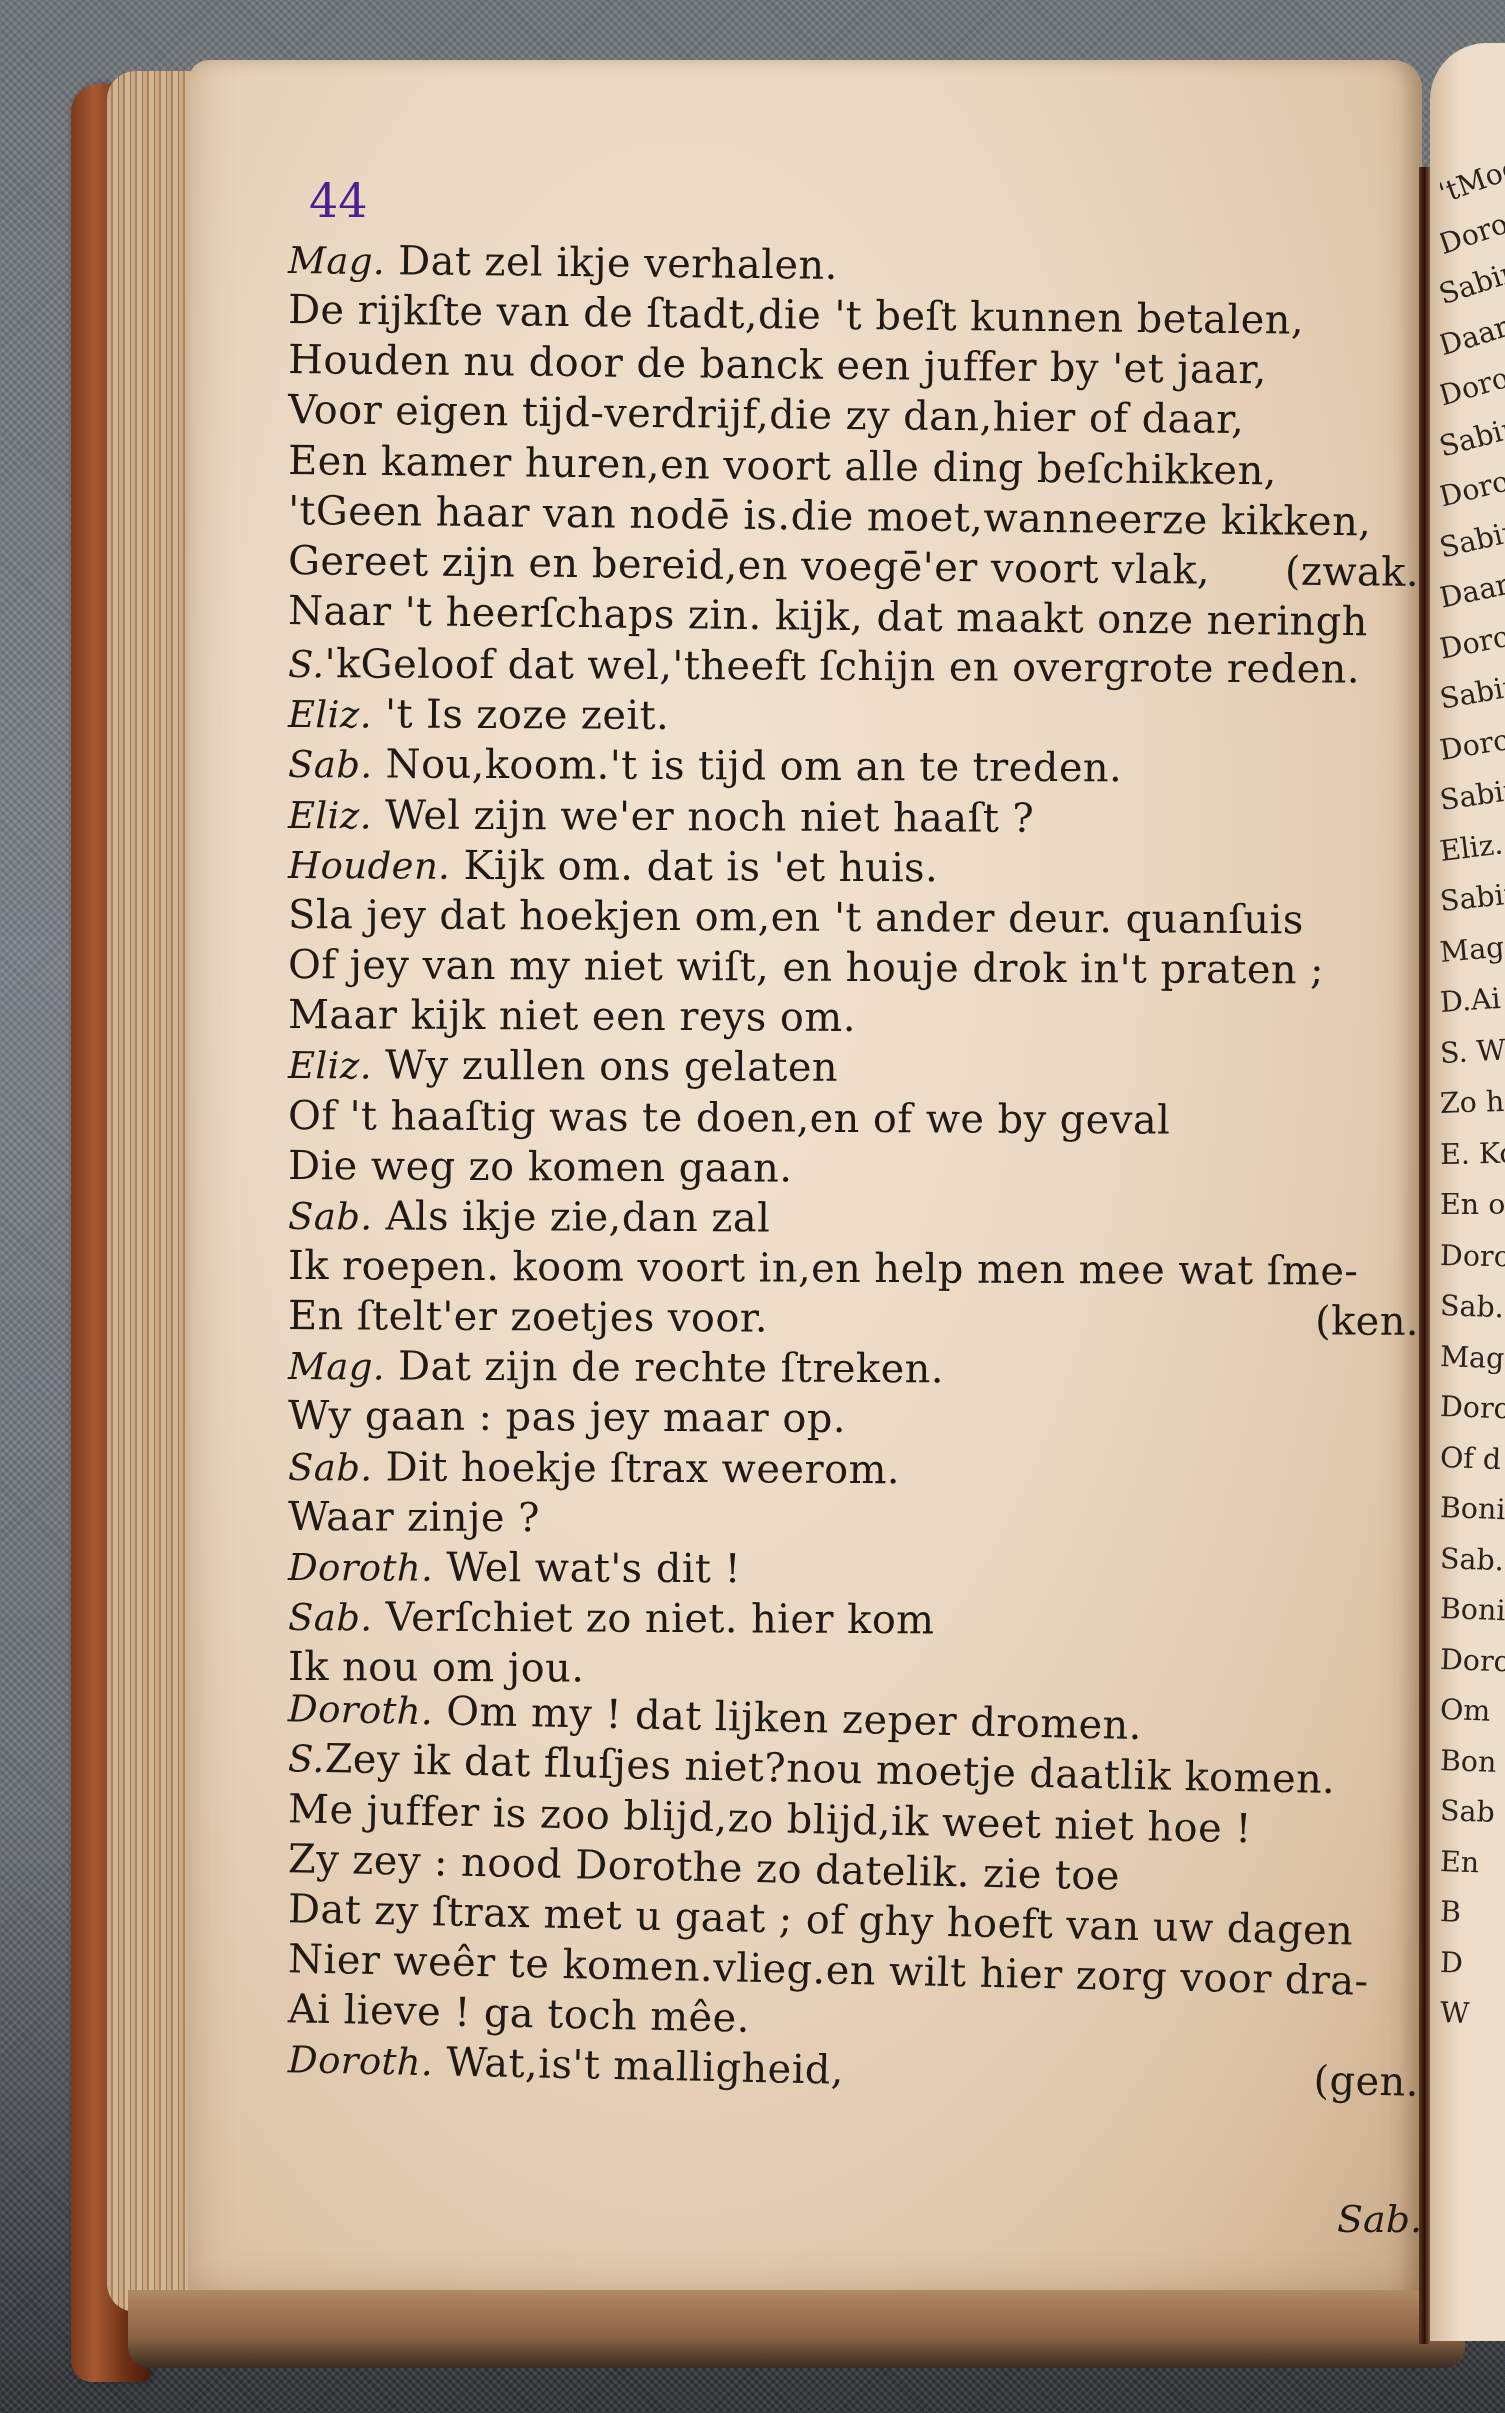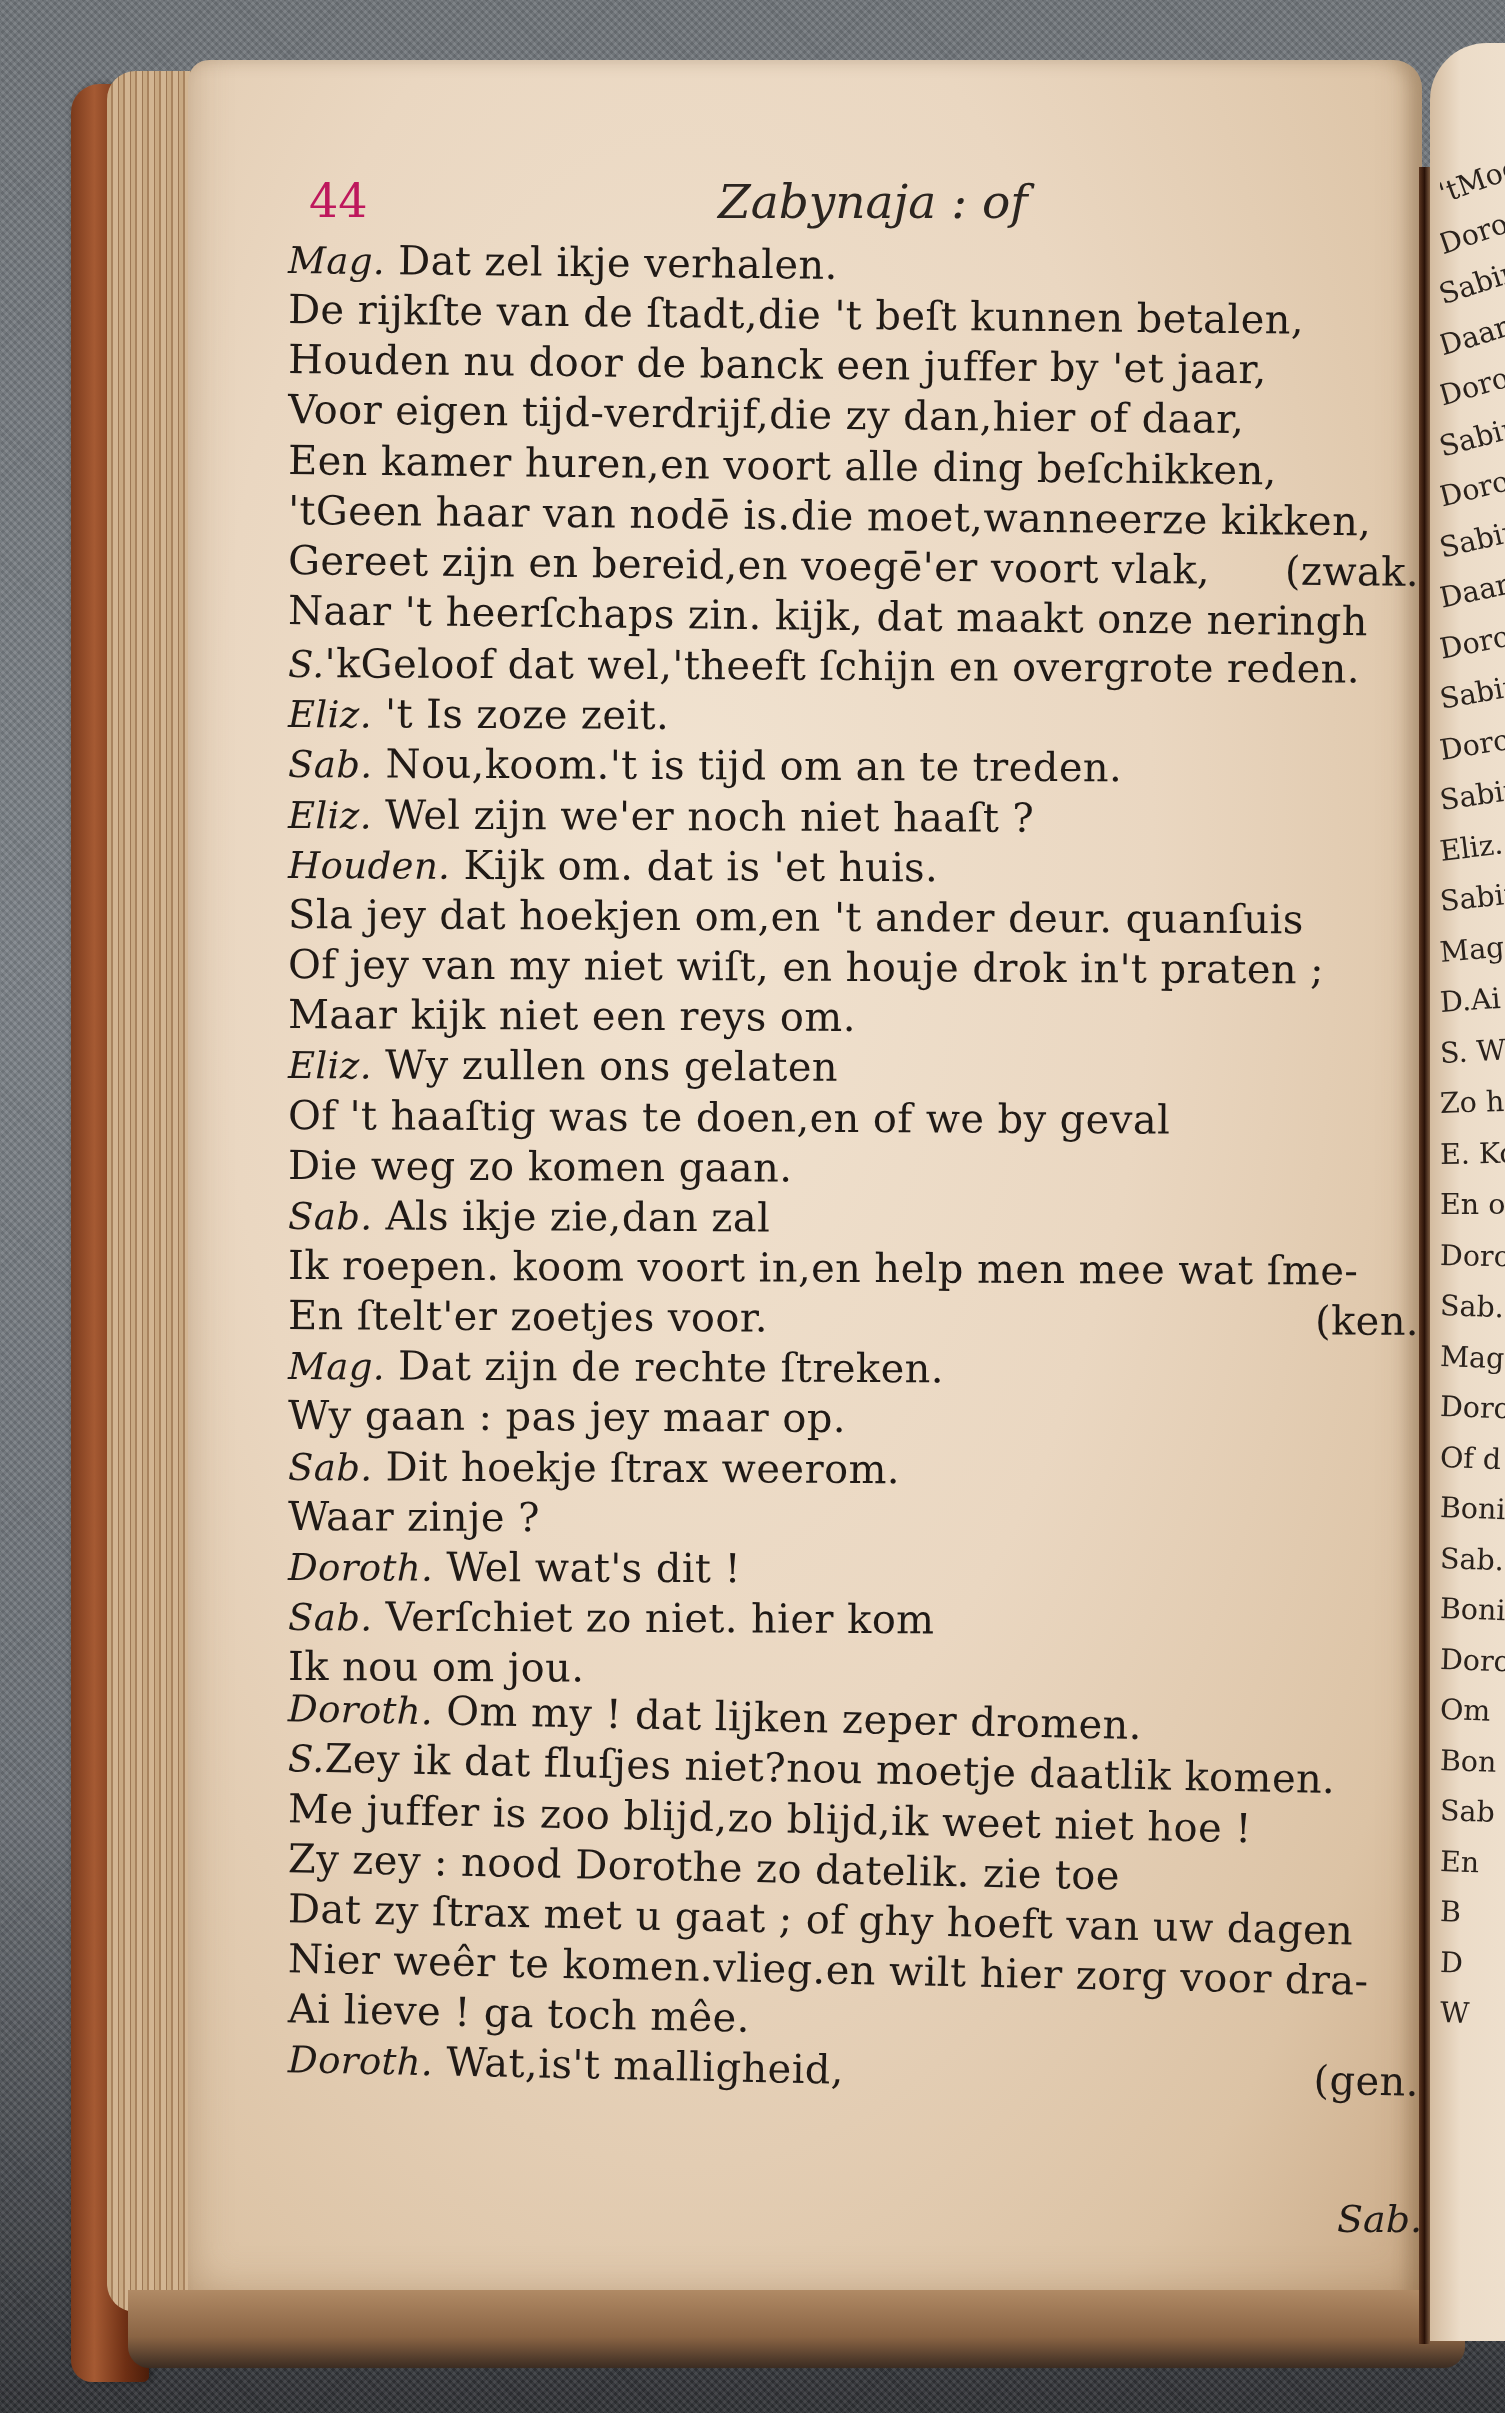--- a/index.html
+++ b/index.html
@@ -45,7 +45,7 @@
   }
   .page-header { position:absolute; left:309px; top:174px; width:1103px; height:64px; }
   .page-number {
-    position:absolute; left:0; top:0; font-size:46px; color:#be185d;
+    position:absolute; left:0; top:0; font-size:46px; color:#4c1d95;
   }
   .running-title {
     position:absolute; left:409px; top:0; font-size:47px; font-style:italic; color:#2b2520;

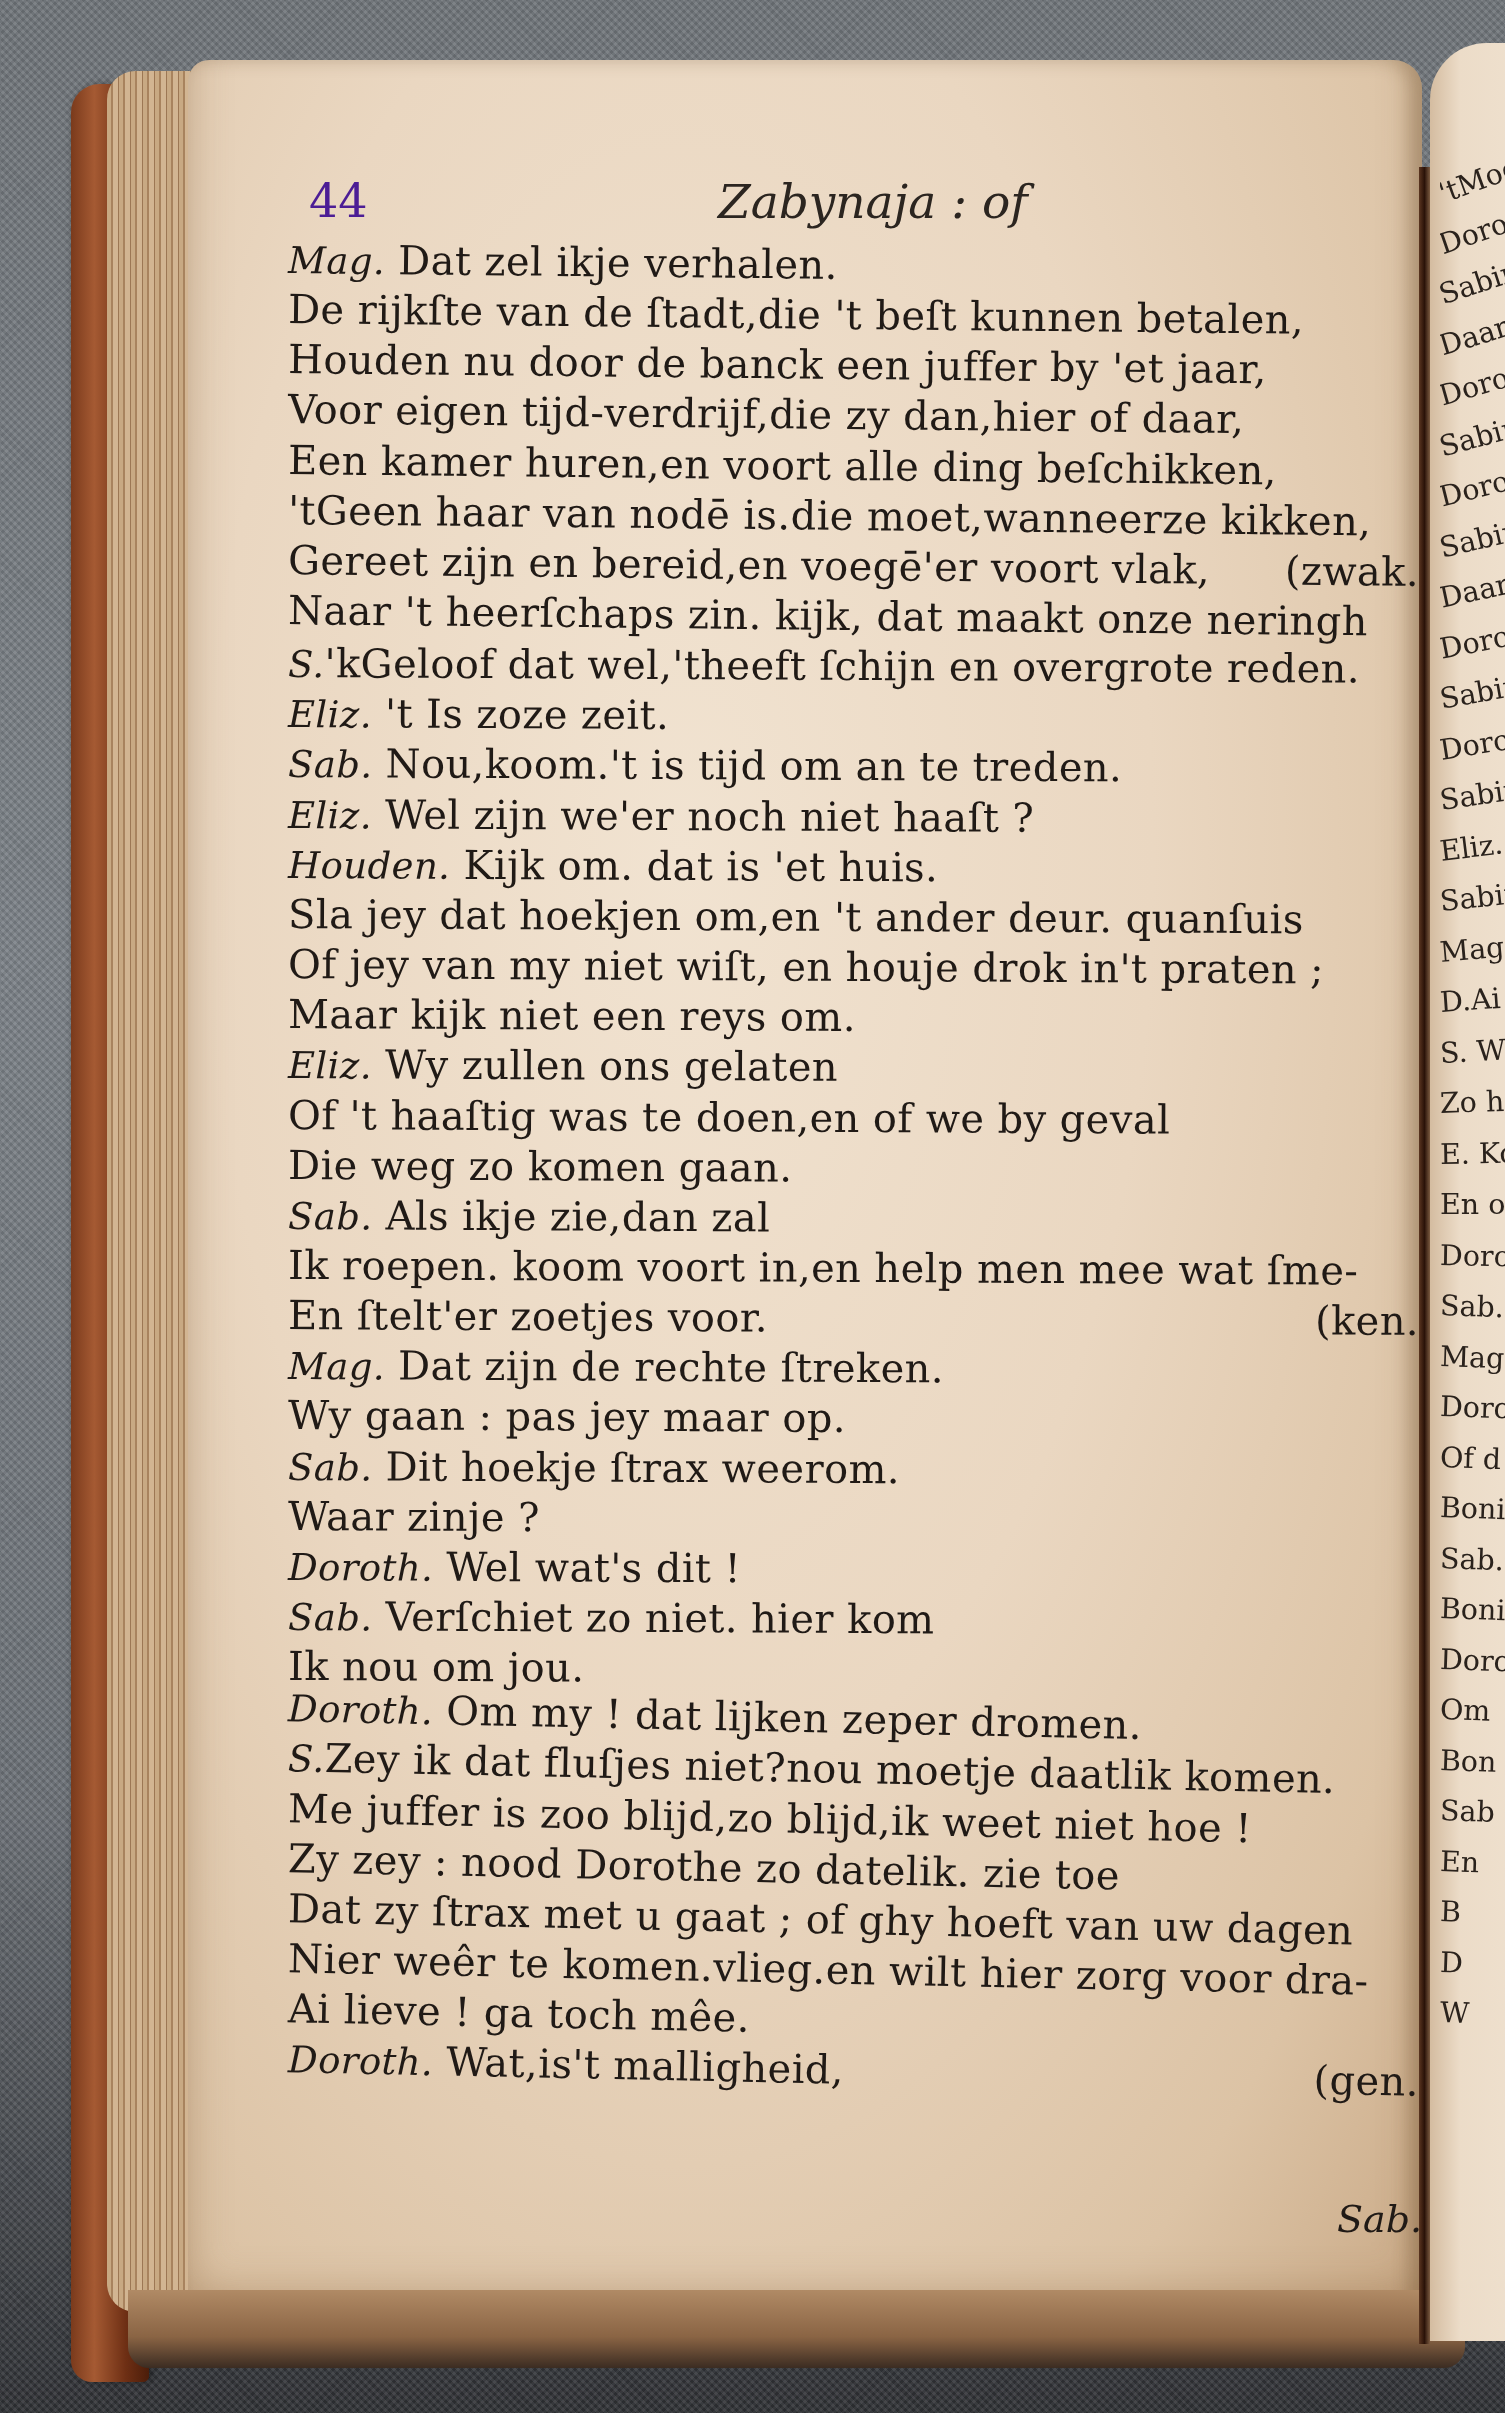--- a/index.html
+++ b/index.html
@@ -76,7 +76,6 @@
 
 <div class="page-header">
   <span class="page-number">44</span>
-  <span class="running-title">Zabynaja : of</span>
 </div>
 
 <div class="text-block" id="text-block">

